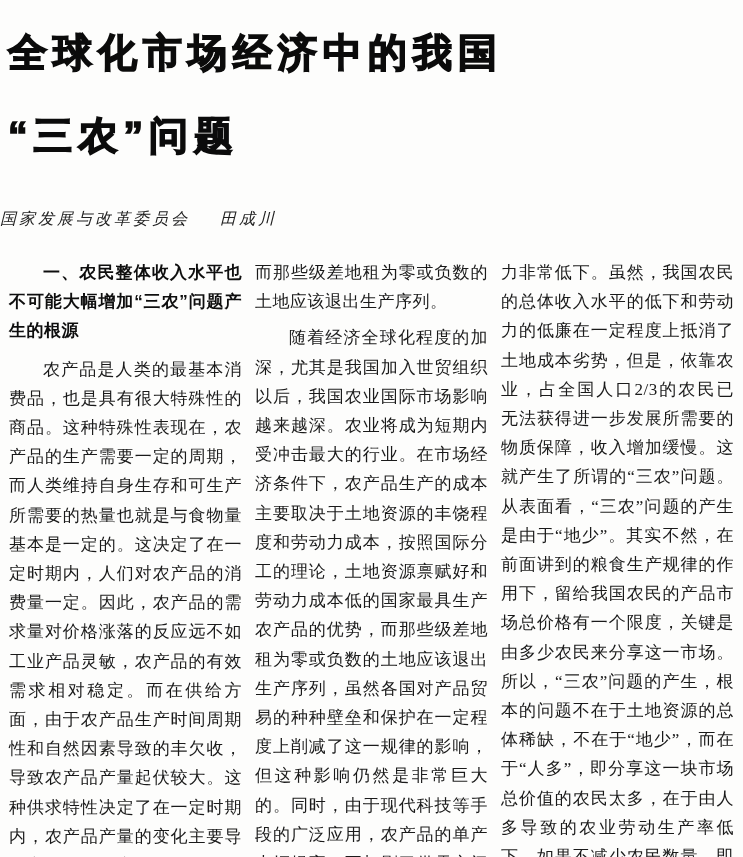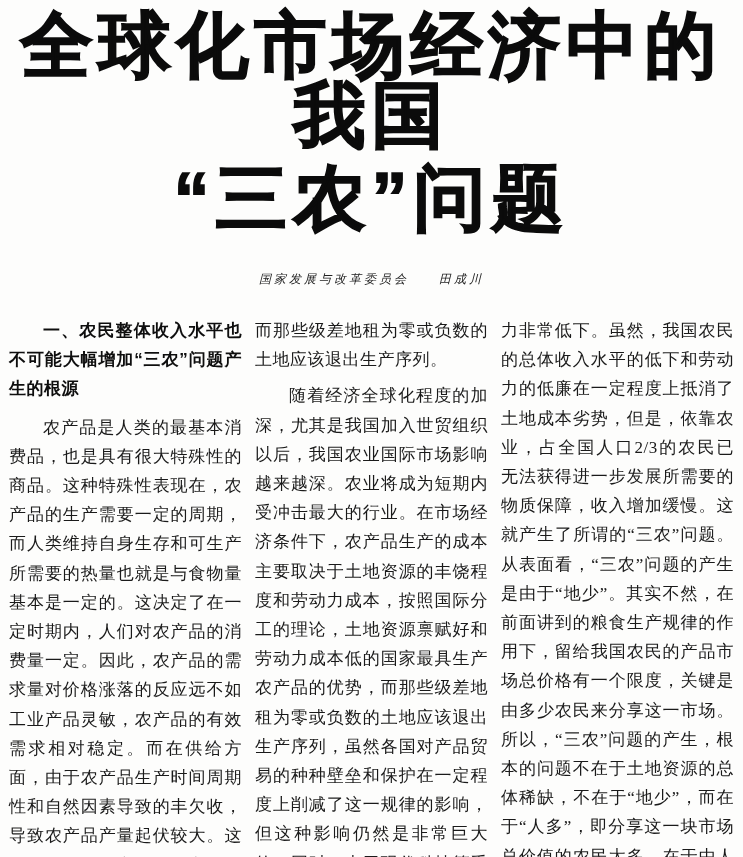--- a/index.html
+++ b/index.html
@@ -22,11 +22,11 @@
     padding-top: 10px;
   }
   .title {
-    margin: 0;
-    text-align: center;
+    margin: 8px;
+    text-align: left;
     font-family: "Liberation Sans", sans-serif;
     font-weight: 900;
-    font-size: 72px;
+    font-size: 39px;
     line-height: 70px;
     letter-spacing: 6px;
     color: #0b0b0b;

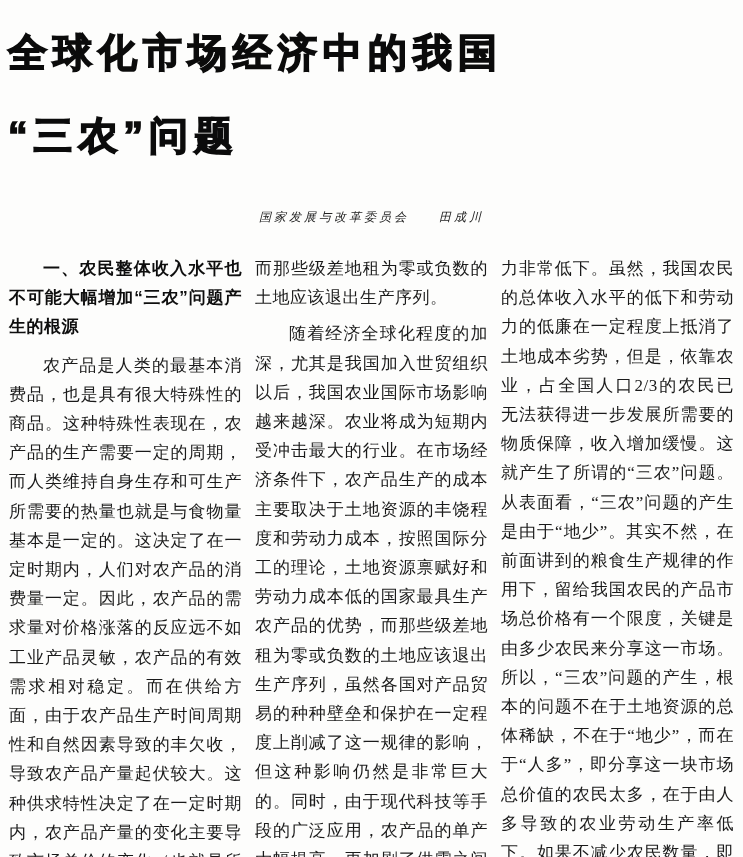--- a/index.html
+++ b/index.html
@@ -37,8 +37,7 @@
   }
   .byline {
     margin-top: 38px;
-    text-align: center;
-    font-size: 12px;
+    font-size: 16px;
     font-style: italic;
     letter-spacing: 3px;
     color: #222;

